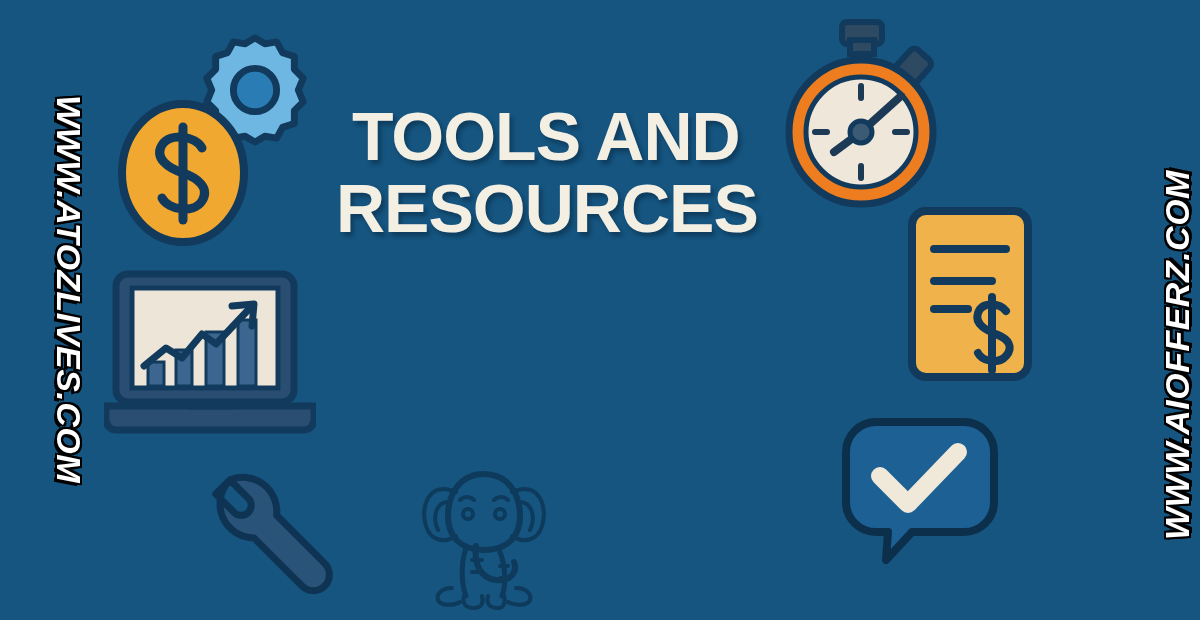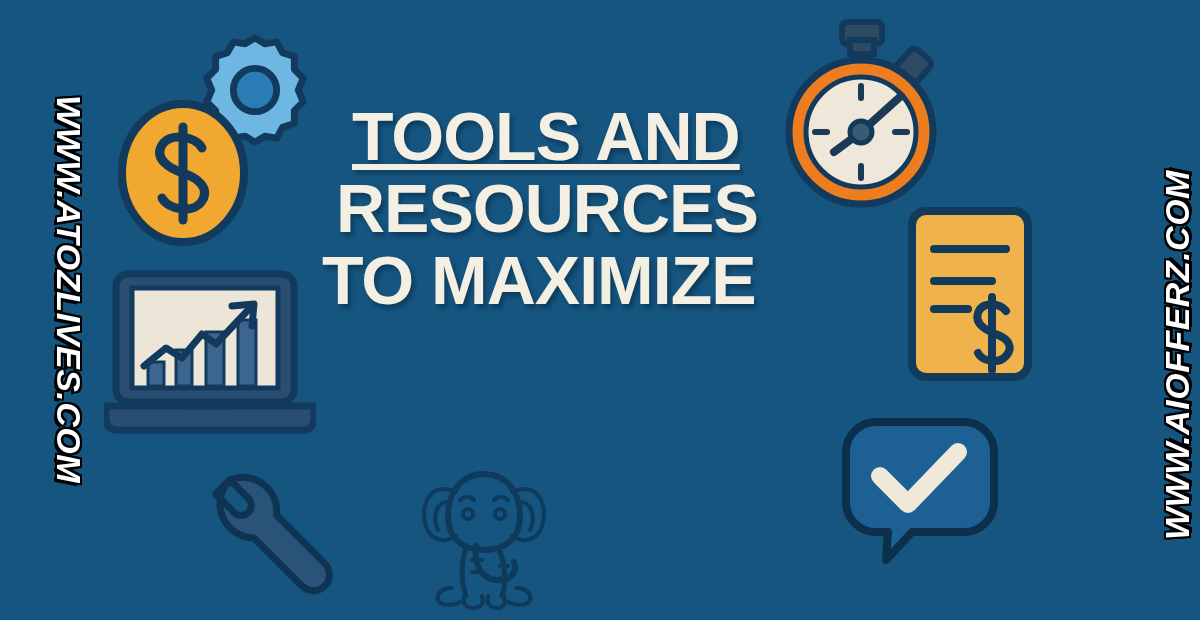--- a/index.html
+++ b/index.html
@@ -60,7 +60,7 @@
     text-shadow: 3px 4px 4px rgba(6,32,52,0.45);
     white-space: nowrap;
   }
-  .hl-line.l1 { padding-left: 30px; text-decoration: underline; }
+  .hl-line.l1 { padding-left: 30px; }
   .hl-line.l2 { padding-left: 14px; }
   .hl-line.l3 { padding-left: 0px; }
   .hl-line.l4 { padding-left: 0px; }

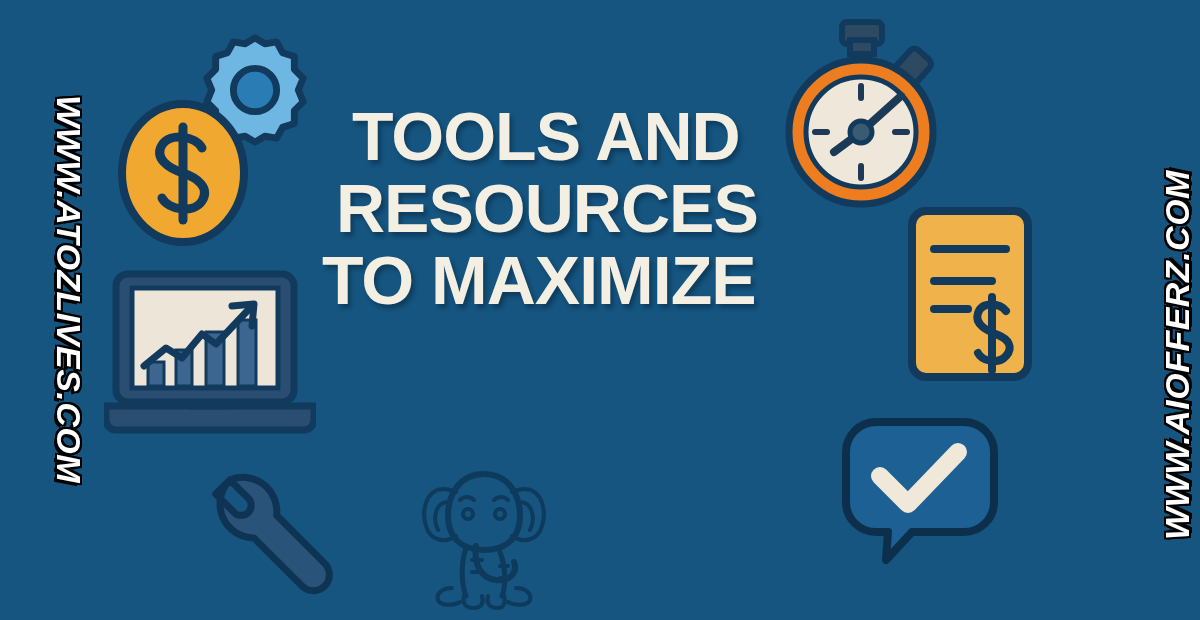--- a/index.html
+++ b/index.html
@@ -88,7 +88,6 @@
   <div id="headline">
     <div class="hl-line l1">TOOLS AND</div>
     <div class="hl-line l2">RESOURCES</div>
-    <div class="hl-line l3">TO MAXIMIZE</div>
   </div>
 
   <div class="icon" id="icon-gear">

